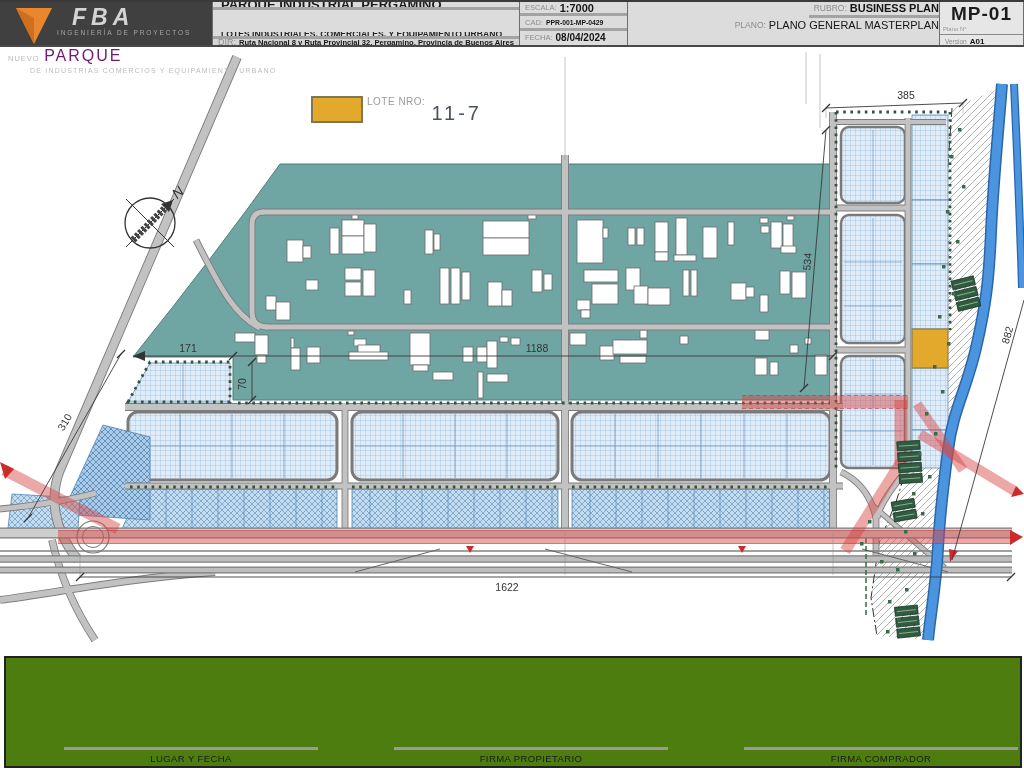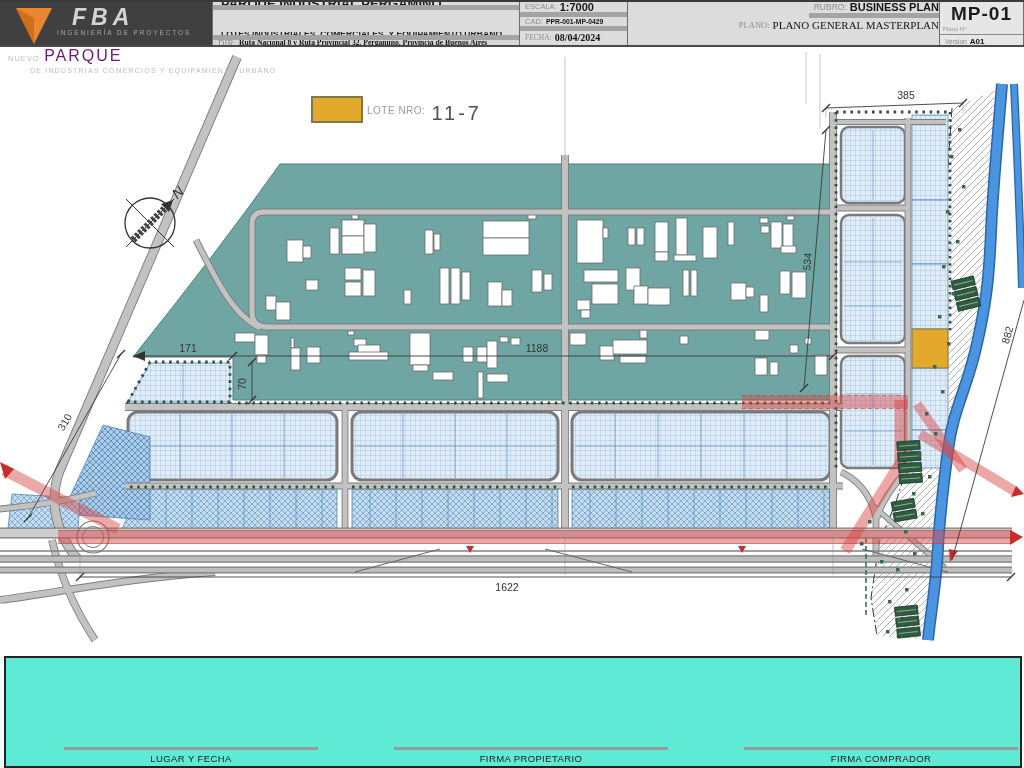--- a/index.html
+++ b/index.html
@@ -11,7 +11,7 @@
       background:#dcdcdc;border-top:2px solid #3a3a3a;border-bottom:2px solid #4a4a4a;box-sizing:border-box;}
   .tb .cell{border-right:1px solid #6e6e6e;box-sizing:border-box;height:100%;}
   .tb .rows{display:flex;flex-direction:column;height:100%;}
-  .tb .row{border-bottom:5px solid #a3a3a3;box-sizing:border-box;display:flex;align-items:center;overflow:hidden;white-space:nowrap;}
+  .tb .row{border-bottom:3px solid #a3a3a3;box-sizing:border-box;display:flex;align-items:center;overflow:hidden;white-space:nowrap;}
   .tb .row:last-child{border-bottom:none;font-family:Liberation Serif, serif;}
   .lab{color:#8d8d8d;font-size:7.5px;margin:0 3px 0 5px;}
   .val{color:#151515;font-weight:bold;}

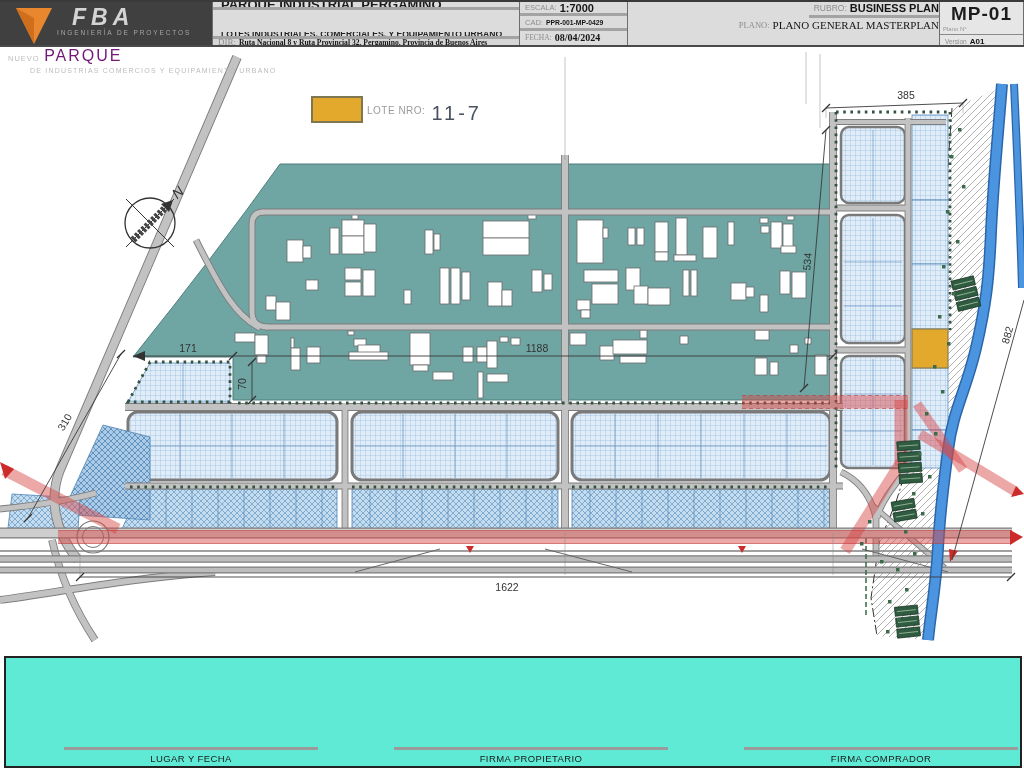--- a/index.html
+++ b/index.html
@@ -12,7 +12,7 @@
   .tb .cell{border-right:1px solid #6e6e6e;box-sizing:border-box;height:100%;}
   .tb .rows{display:flex;flex-direction:column;height:100%;}
   .tb .row{border-bottom:3px solid #a3a3a3;box-sizing:border-box;display:flex;align-items:center;overflow:hidden;white-space:nowrap;}
-  .tb .row:last-child{border-bottom:none;font-family:Liberation Serif, serif;}
+  .tb .row:last-child{border-bottom:none;}
   .lab{color:#8d8d8d;font-size:7.5px;margin:0 3px 0 5px;}
   .val{color:#151515;font-weight:bold;}
   .logo-cell{width:213px;background:#404040;position:relative;}

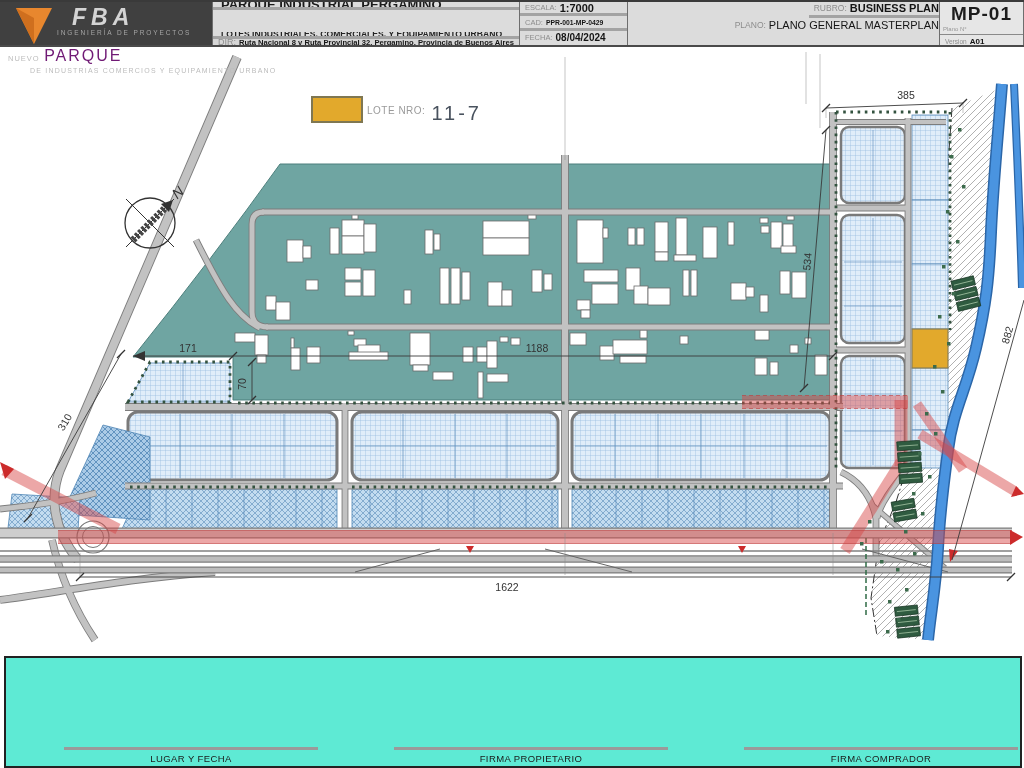--- a/index.html
+++ b/index.html
@@ -44,7 +44,7 @@
   
   .legend{position:absolute;left:311px;top:96px;display:flex;align-items:flex-end;}
   .swatch{width:48px;height:23px;background:#E2A92C;border:2px solid #7f7752;}
-  .leg-lab{font-size:10px;color:#9a9a9a;margin:0 6px 7px 4px;letter-spacing:0.5px;}
+  .leg-lab{font-size:10px;color:#9a9a9a;margin:0 6px 16px 4px;letter-spacing:0.5px;}
   .leg-val{font-size:20px;color:#49525e;letter-spacing:3px;margin-bottom:-2px;}
   
   .footer-box{position:absolute;left:4px;top:656px;width:1014px;height:108px;

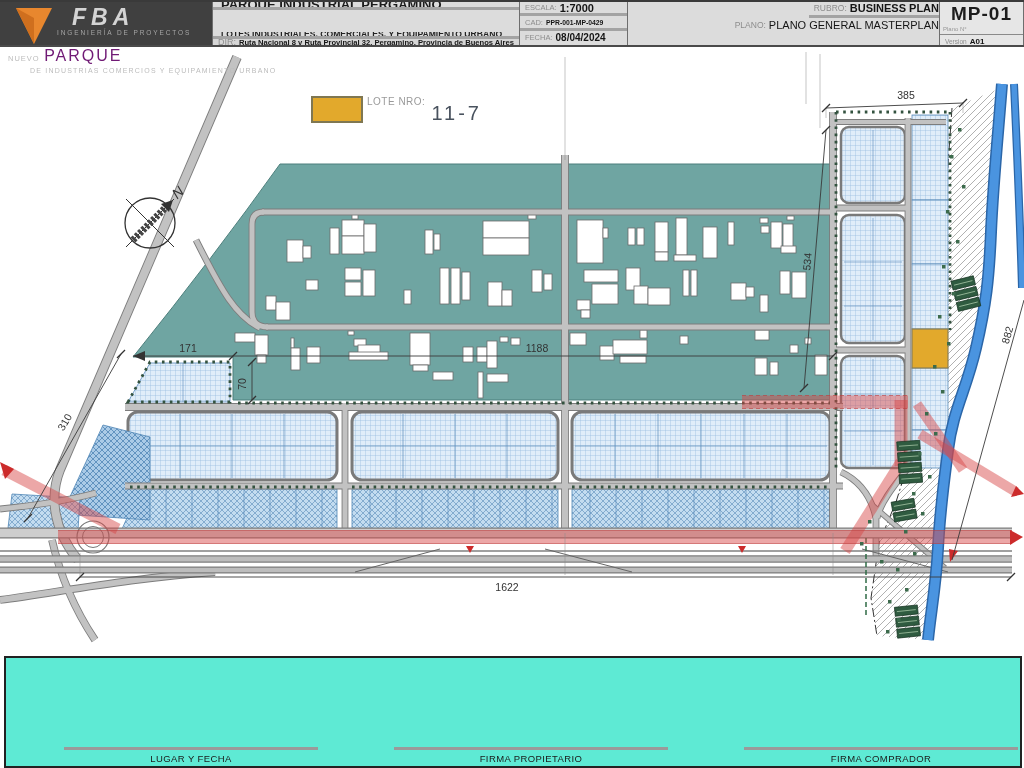--- a/index.html
+++ b/index.html
@@ -48,7 +48,7 @@
   .leg-val{font-size:20px;color:#49525e;letter-spacing:3px;margin-bottom:-2px;}
   
   .footer-box{position:absolute;left:4px;top:656px;width:1014px;height:108px;
-              border:2px solid #222;background:#5eead4;}
+              border:2px solid #222;background:#4d7c0f;}
   .sig{position:absolute;top:89px;text-align:center;}
   .sig .line{height:3px;background:#9a9a9a;margin-bottom:3px;}
   .sig .slab{font-size:9.5px;color:#1a1a1a;letter-spacing:0.4px;}

